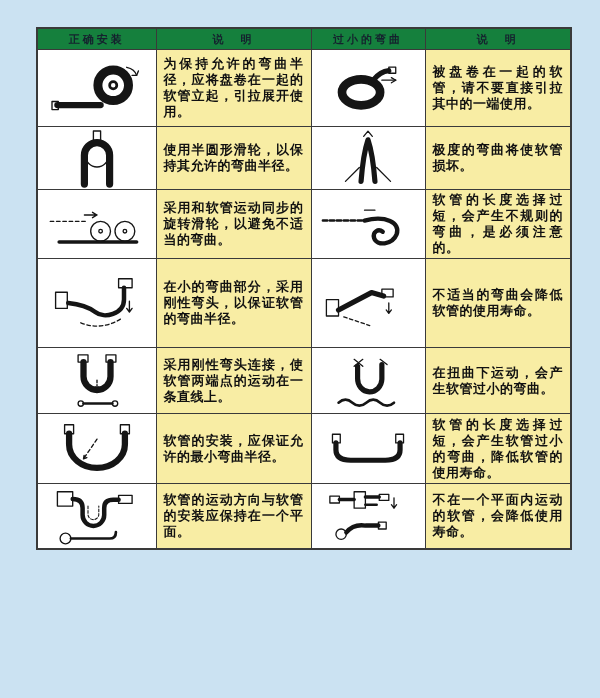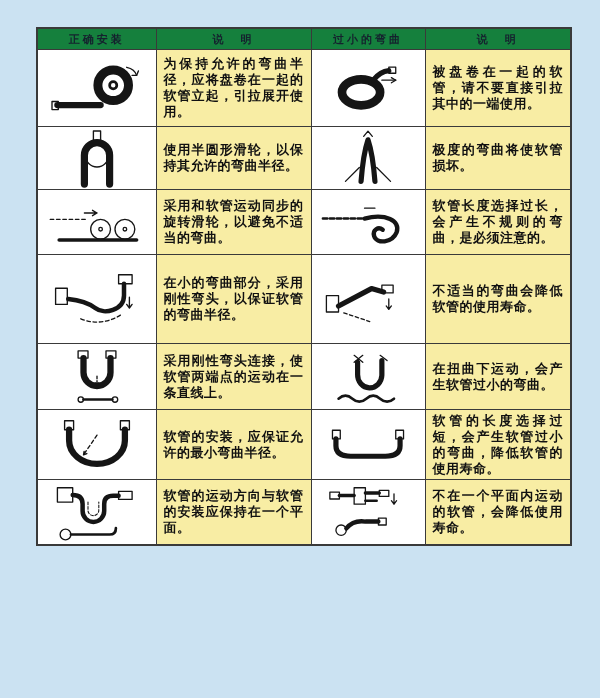--- a/index.html
+++ b/index.html
@@ -130,7 +130,7 @@
             <path d="M56 26 C 80 20 98 28 93 42 C 88 54 70 56 67 46 C 65 39 72 35 77 39" stroke-width="5"></path>
           </svg>
         </td>
-        <td class="desc">软管长度选择过长，会产生不规则的弯曲，是必须注意的。</td>
+        <td class="desc">软管的长度选择过短，会产生不规则的弯曲，是必须注意的。</td>
       </tr>
 
       <tr>

